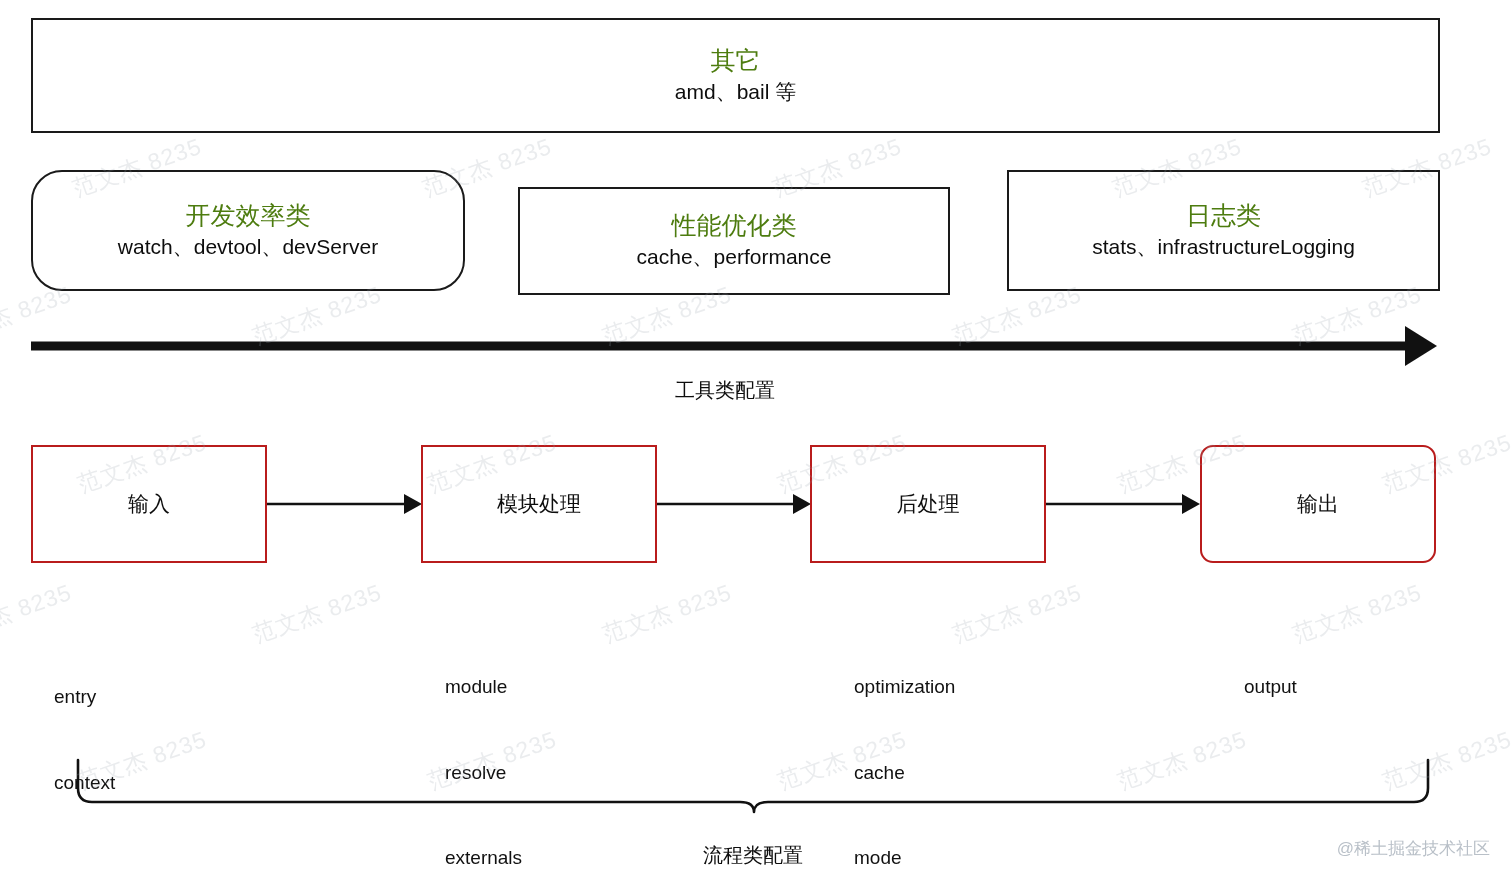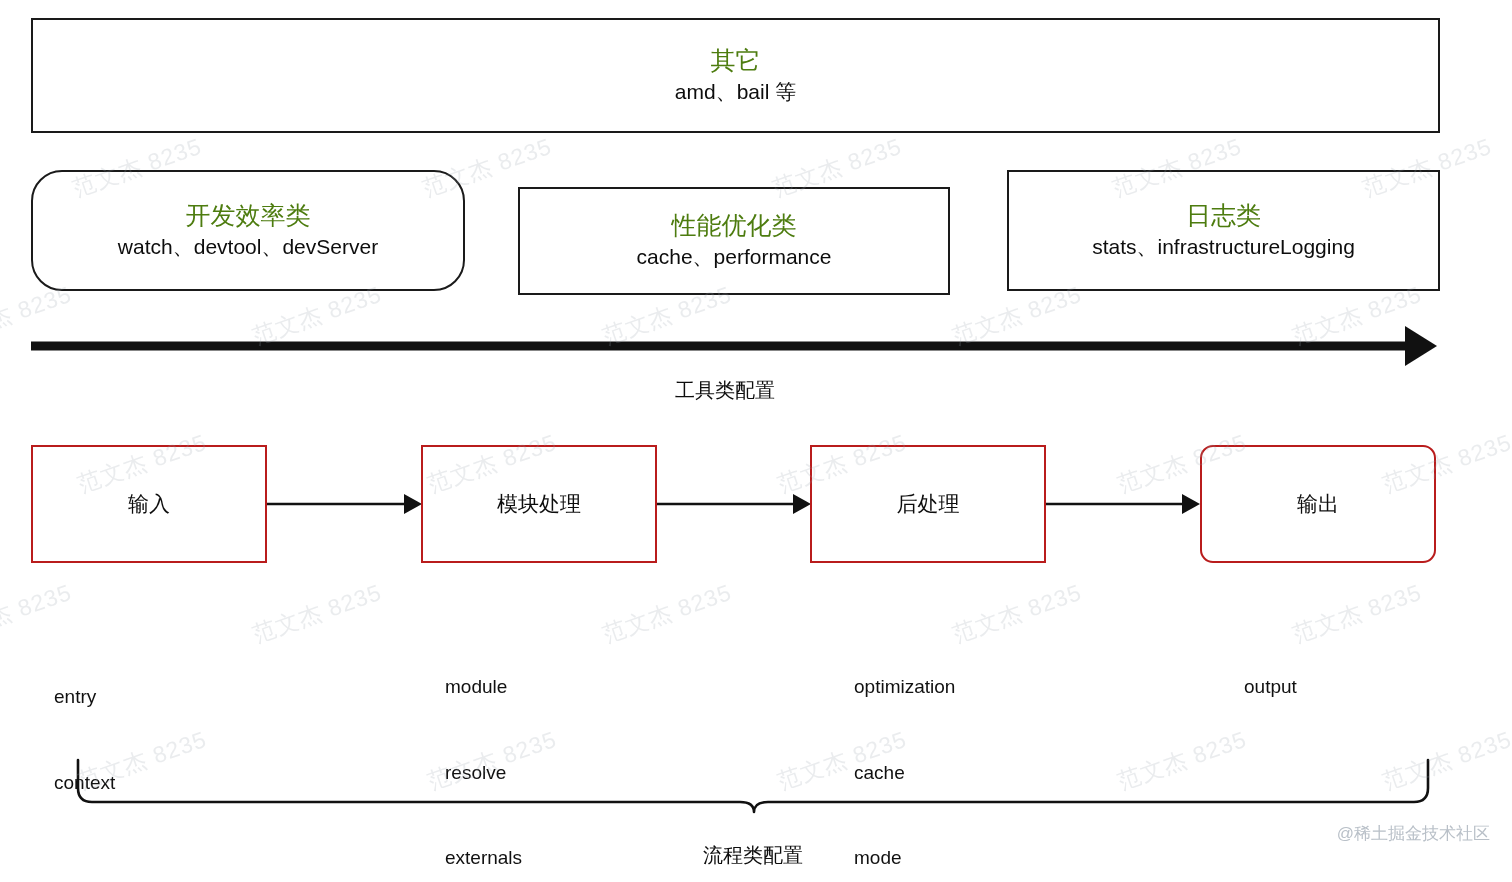--- a/index.html
+++ b/index.html
@@ -41,7 +41,7 @@
   .wm-corner {
     position: absolute;
     right: 22px;
-    bottom: 37px;
+    bottom: 22px;
     font-size: 17px;
     color: #b9c0c8;
     white-space: nowrap;

